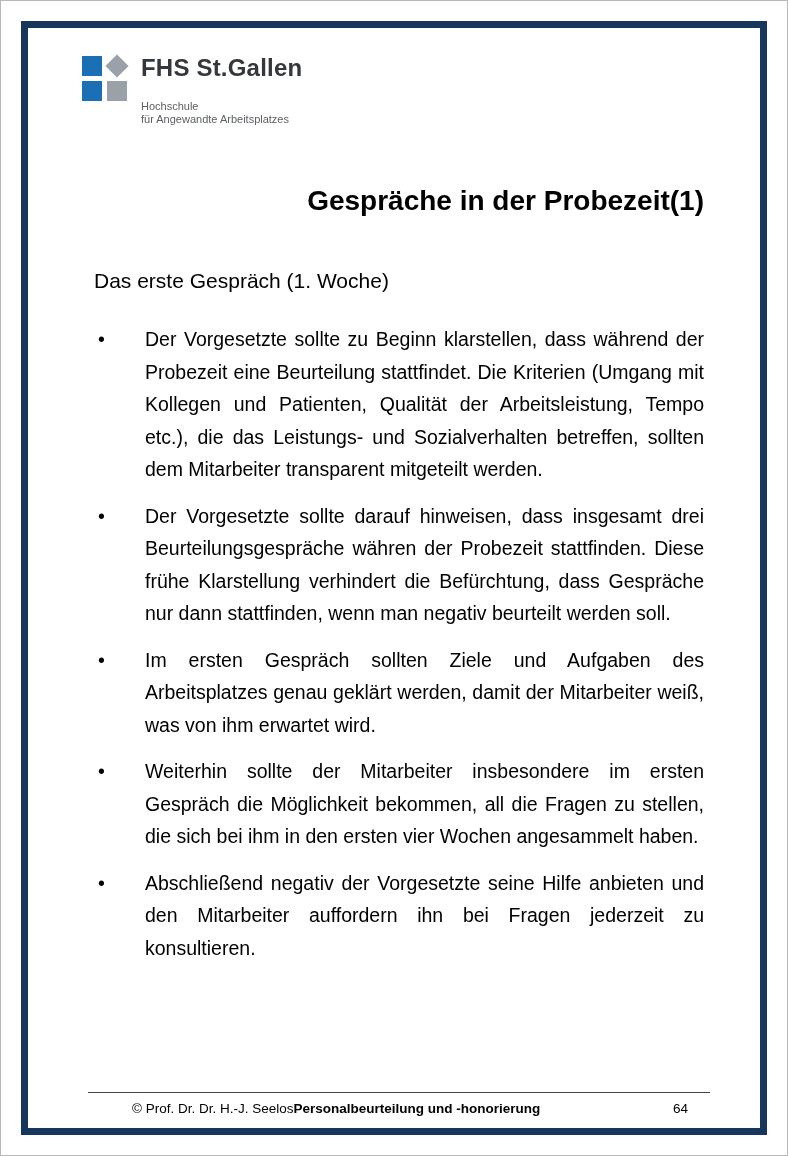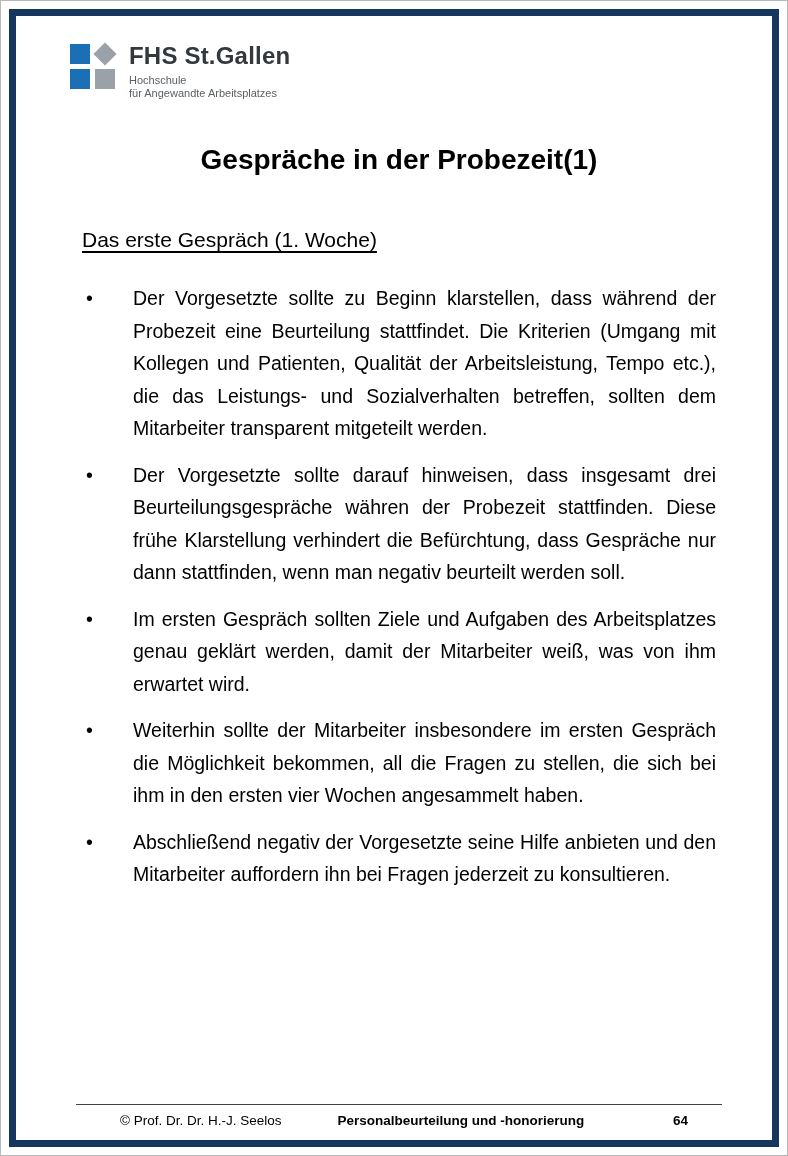--- a/index.html
+++ b/index.html
@@ -19,7 +19,7 @@
     width:788px;height:1156px;
     background:#ffffff;
     border:1px solid #b8b8b8;
-    padding:8px;
+    padding:20px;
     margin:0 auto;
     overflow:hidden;
   }

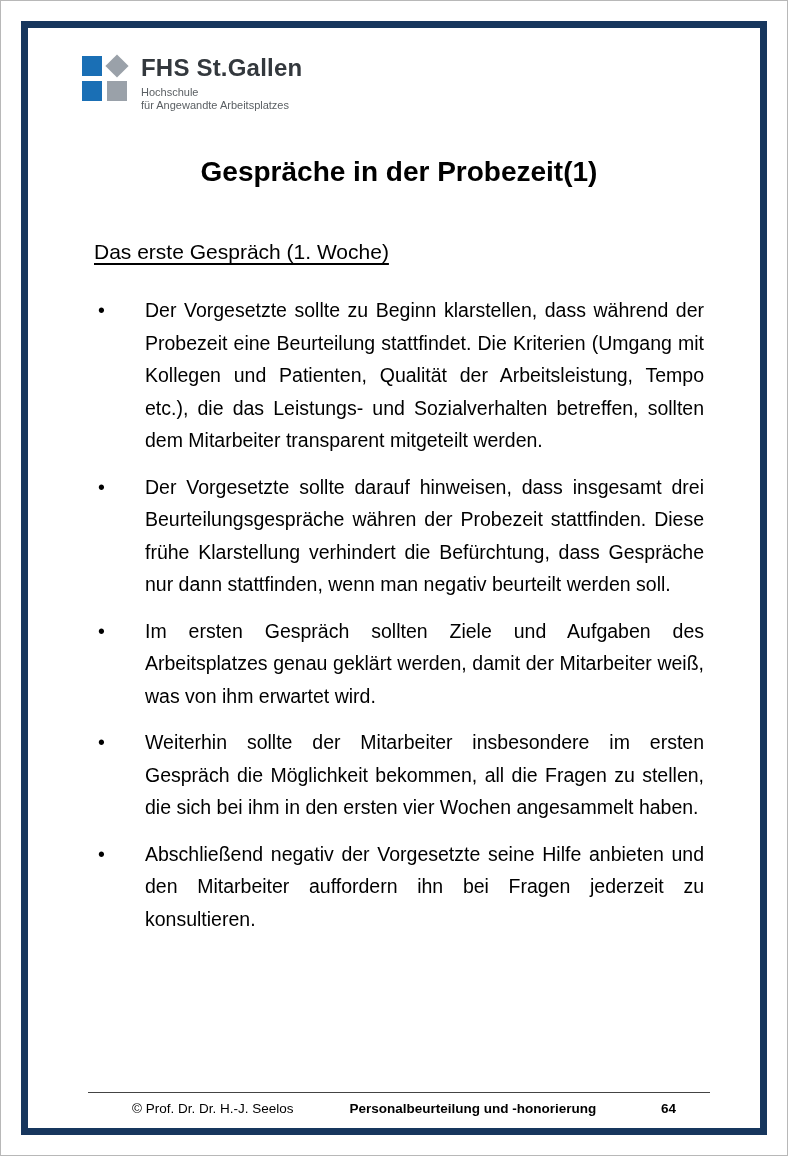--- a/index.html
+++ b/index.html
@@ -47,7 +47,7 @@
     font-size:24px;font-weight:bold;color:#33383d;letter-spacing:.2px;
   }
   .logo-text .logo-sub{
-    margin-top:4px;font-size:11px;line-height:13px;color:#5a5f63;
+    margin-top:18px;font-size:11px;line-height:13px;color:#5a5f63;
   }
   
   .title-row{

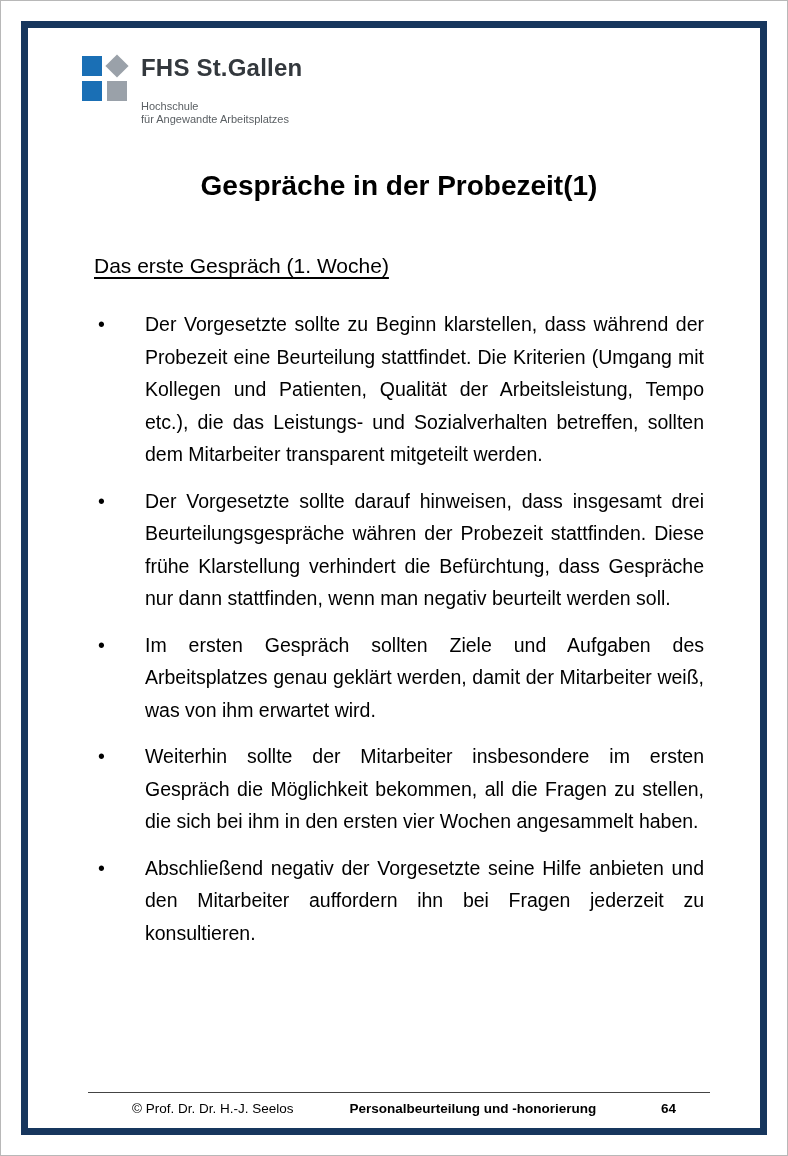--- a/index.html
+++ b/index.html
@@ -51,8 +51,8 @@
   }
   
   .title-row{
-    display:flex;justify-content:center;align-items:baseline;
-    margin:10px 16px 0 12px;
+    display:flex;justify-content:flex-end;align-items:baseline;
+    margin:25px 16px 0 12px;
   }
   .title-row .title,
   .title-row .title-num{

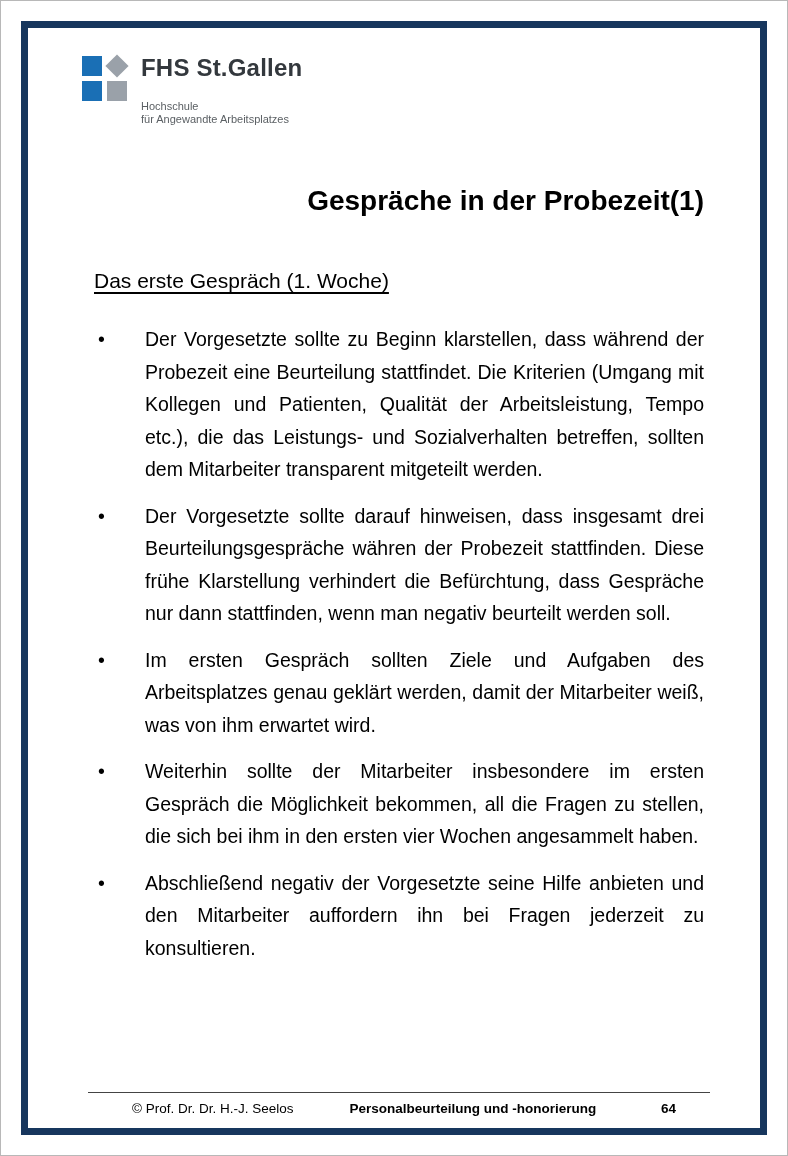--- a/index.html
+++ b/index.html
@@ -62,7 +62,6 @@
   .section-heading{
     margin:52px 16px 0 12px;
     font-size:21px;font-weight:normal;
-    text-decoration:underline;
     text-underline-offset:4px;
   }
   

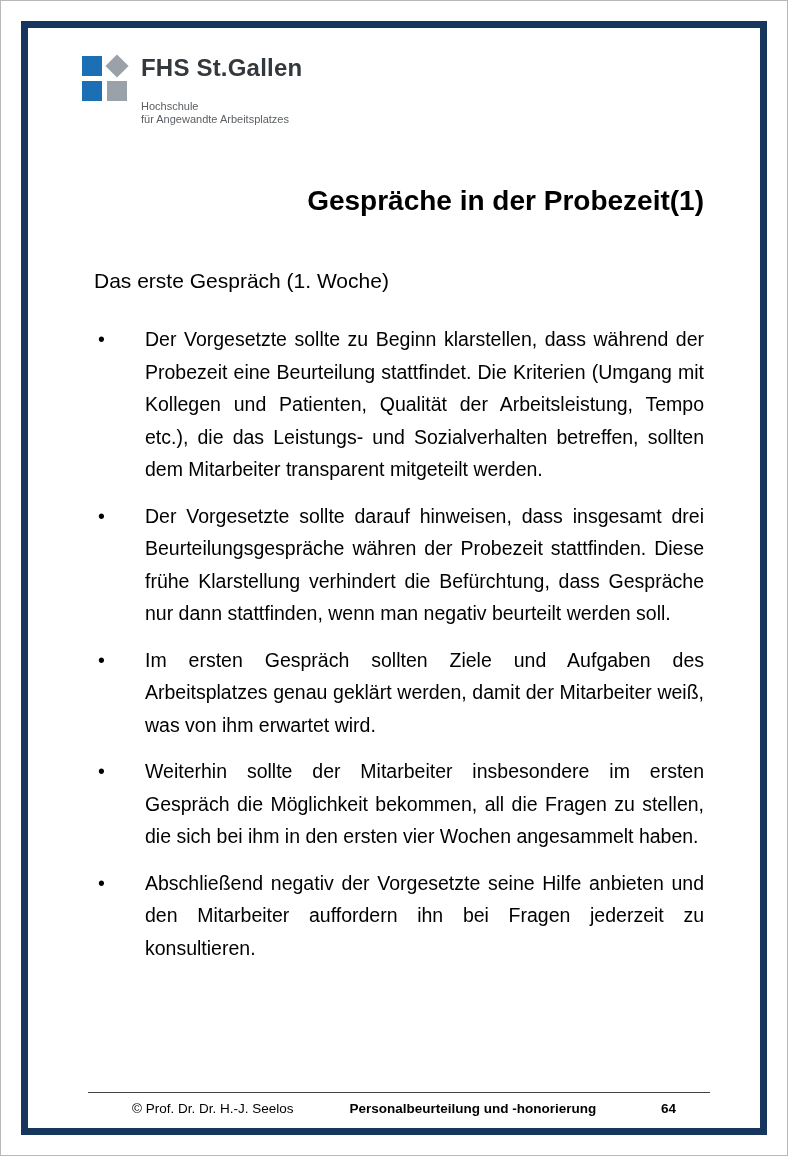--- a/index.html
+++ b/index.html
@@ -91,7 +91,7 @@
     font-size:13.5px;
   }
   .footer .copyright{flex:0 0 auto;margin-left:36px;}
-  .footer .course{flex:1 1 auto;font-weight:bold;margin-left:56px;}
+  .footer .course{flex:1 1 auto;font-weight:bold;}
   .footer .page-num{flex:0 0 auto;margin-right:26px;font-weight:bold;}
 </style>
 </head>

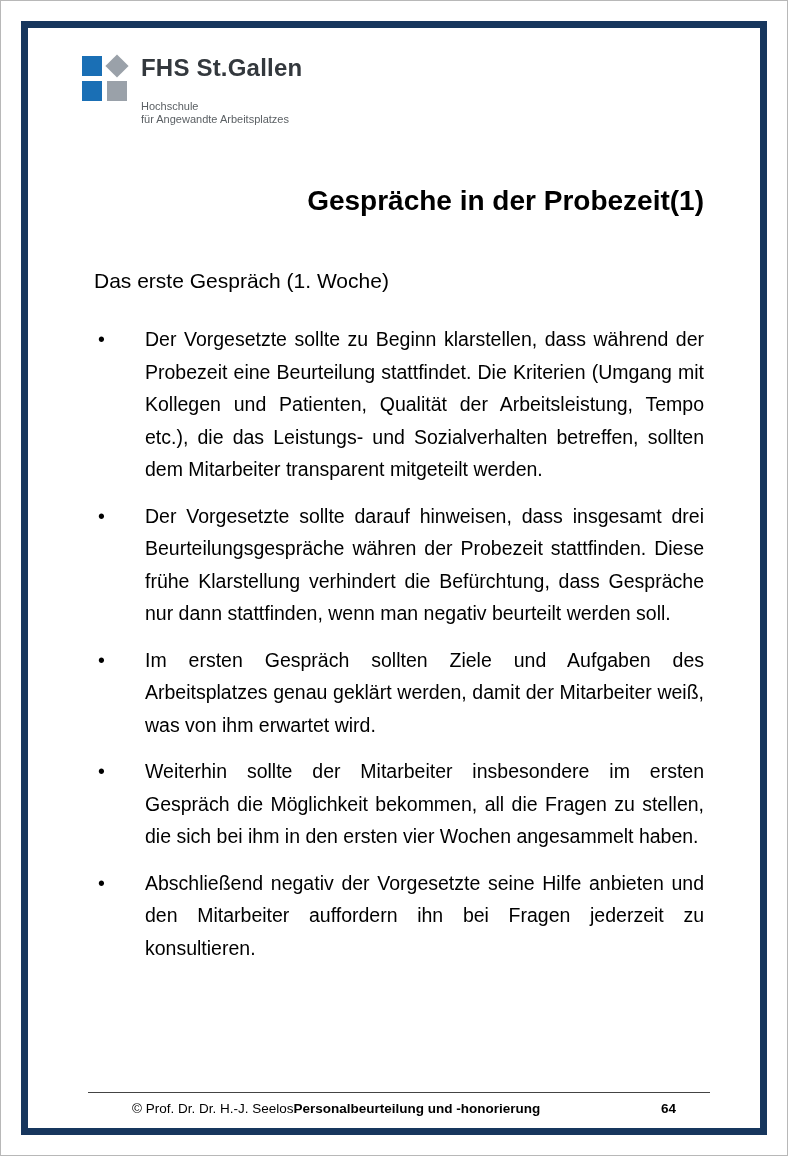--- a/index.html
+++ b/index.html
@@ -92,7 +92,7 @@
   }
   .footer .copyright{flex:0 0 auto;margin-left:36px;}
   .footer .course{flex:1 1 auto;font-weight:bold;}
-  .footer .page-num{flex:0 0 auto;margin-right:26px;font-weight:bold;}
+  .footer .page-num{flex:0 0 auto;margin-right:14px;}
 </style>
 </head>
 <body>

